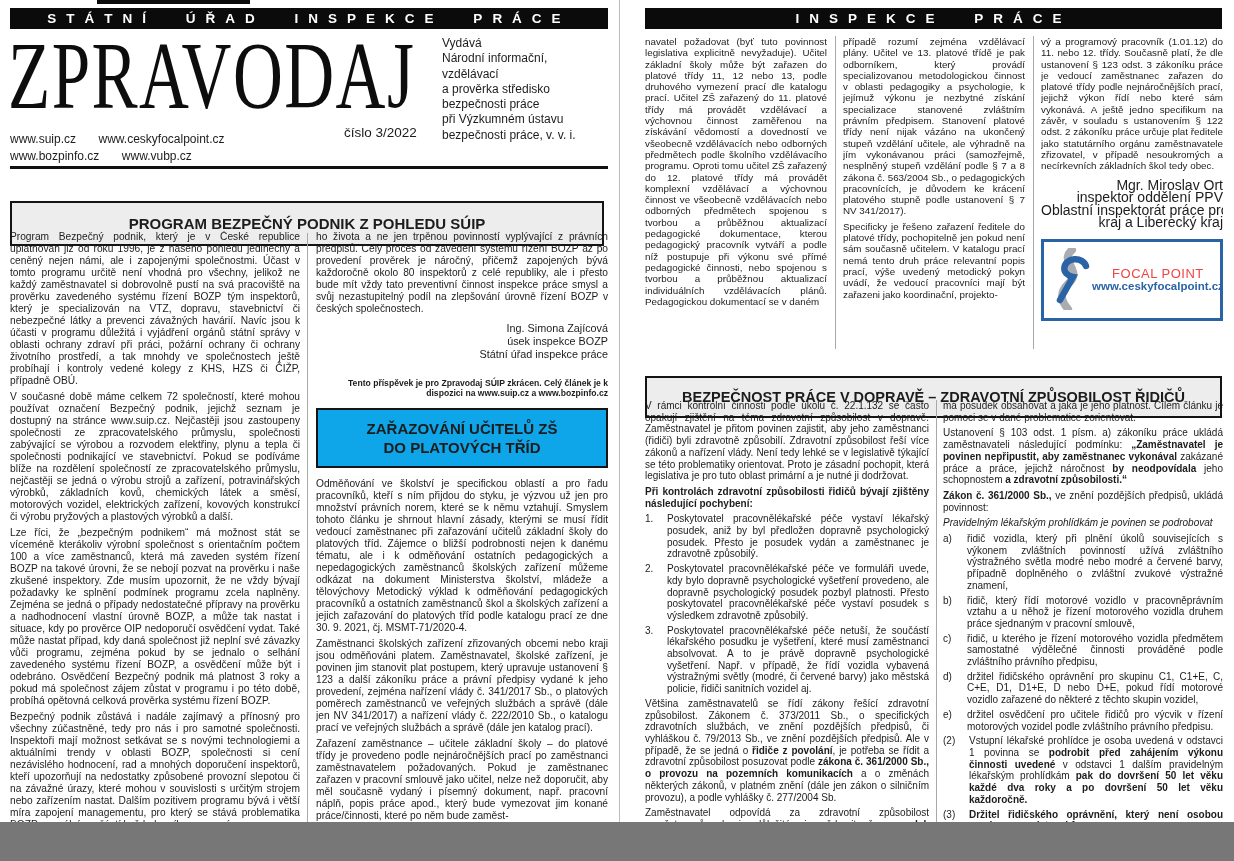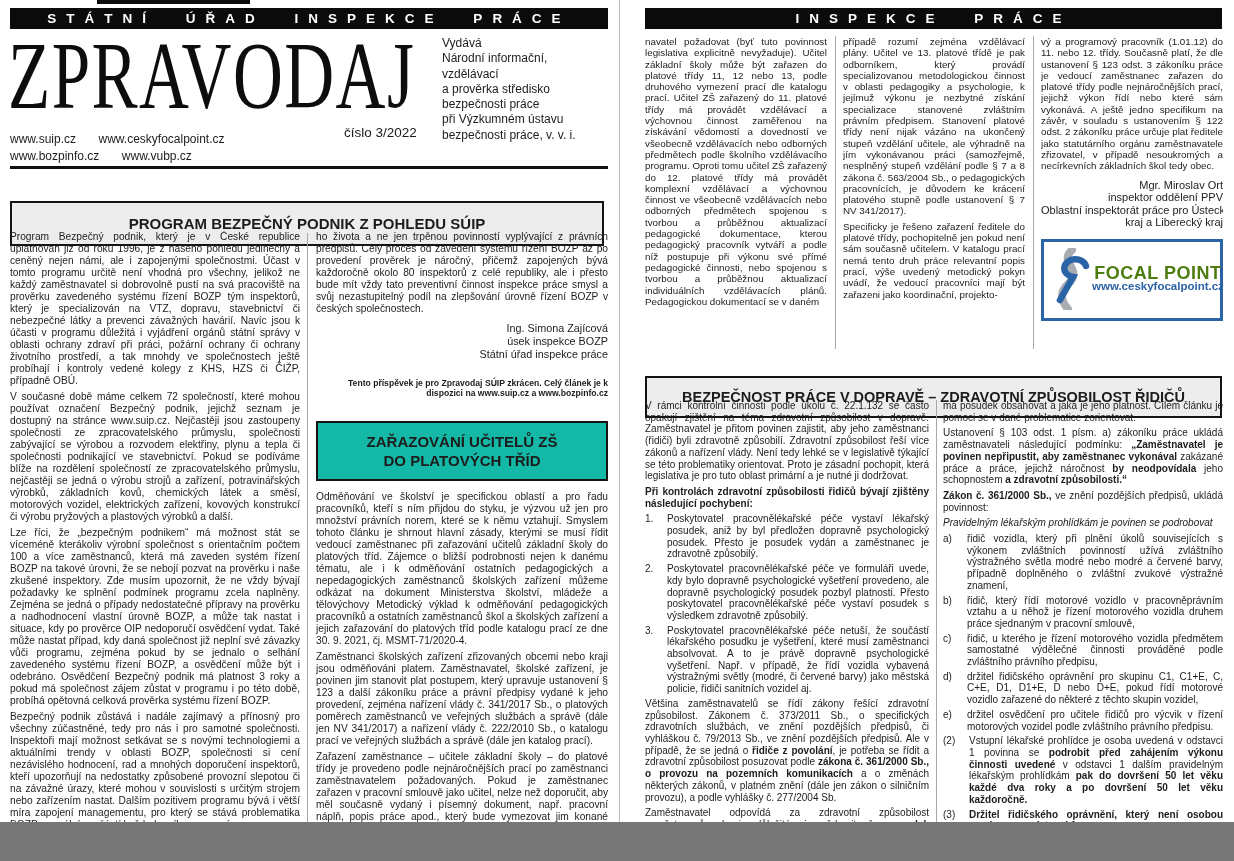--- a/index.html
+++ b/index.html
@@ -140,7 +140,7 @@
 
     <div class="col ncol" style="left:401px;top:36px;width:182px;height:313px;">
       <p class="jp">vý a programový pracovník (1.01.12) do 11. nebo 12. třídy. Současně platí, že dle ustanovení § 123 odst. 3 zákoníku práce je vedoucí zaměstnanec zařazen do platové třídy podle nejnáročnějších prací, jejichž výkon řídí nebo které sám vykonává. A ještě jedno specifikum na závěr, v souladu s ustanovením § 122 odst. 2 zákoníku práce určuje plat ředitele jako statutárního orgánu zaměstnavatele zřizovatel, v případě nesoukromých a necírkevních základních škol tedy obec.</p>
-      <div class="author" style="font-size:11px;line-height:12.6px;">
+      <div class="author" style="font-size:14px;line-height:12.6px;">
         <div>Mgr. Miroslav Ort</div>
         <div>inspektor oddělení PPV</div>
         <div>Oblastní inspektorát práce pro Ústecký</div>

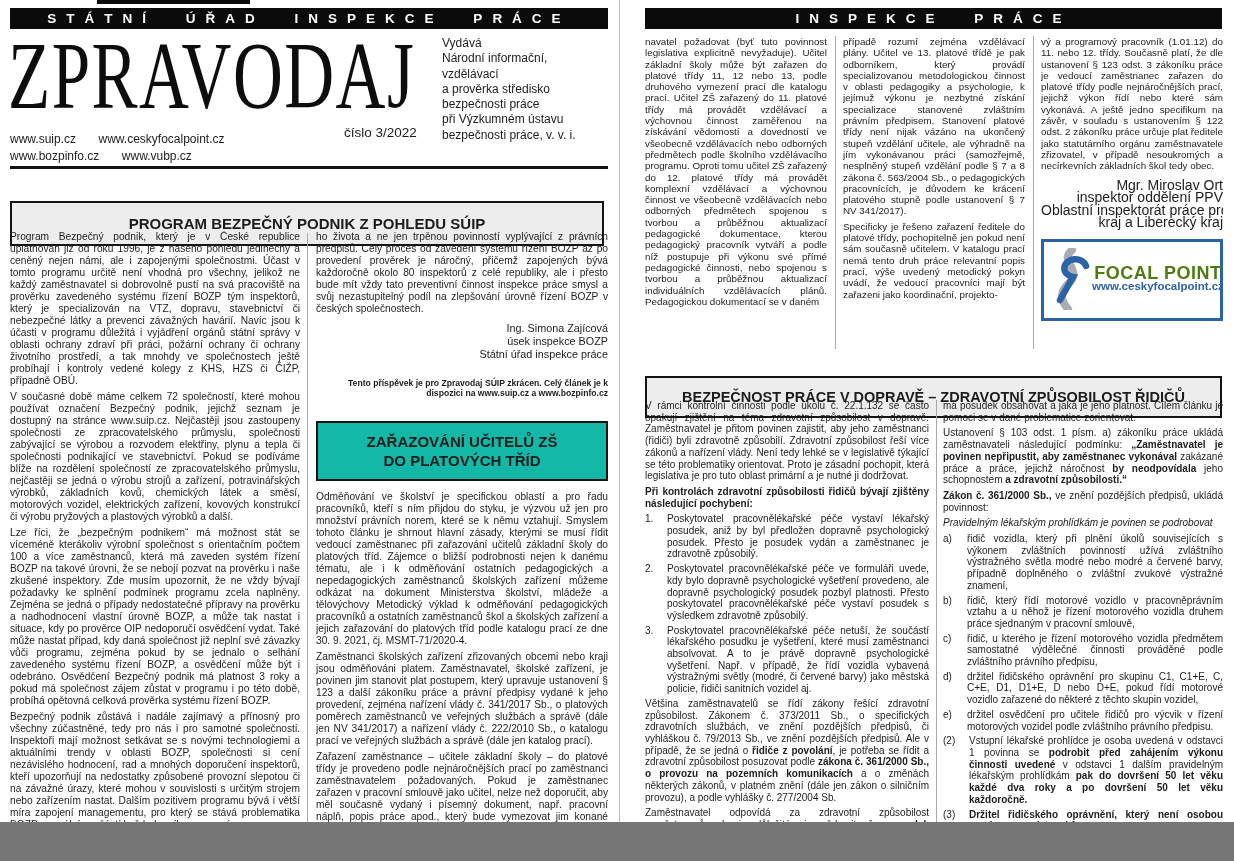--- a/index.html
+++ b/index.html
@@ -36,7 +36,7 @@
   .focal{border:3px solid #2b63a7;background:#fff;display:flex;align-items:center;
     padding:5px 6px;margin-top:10px;height:66px;box-sizing:content-box;}
   .focal .txt{flex:1;text-align:center;}
-  .fname{color:#4d7c0f;font-weight:bold;font-size:18px;letter-spacing:0.5px;}
+  .fname{color:#ef4444;font-weight:normal;font-size:13px;letter-spacing:0.5px;}
   .furl{color:#2b63a7;font-weight:bold;font-size:11.5px;margin-top:2px;}
   .pagenum{position:absolute;background:#0b0b0b;color:#fff;font-weight:bold;font-size:13px;
     width:21px;height:21px;display:flex;align-items:center;justify-content:center;}

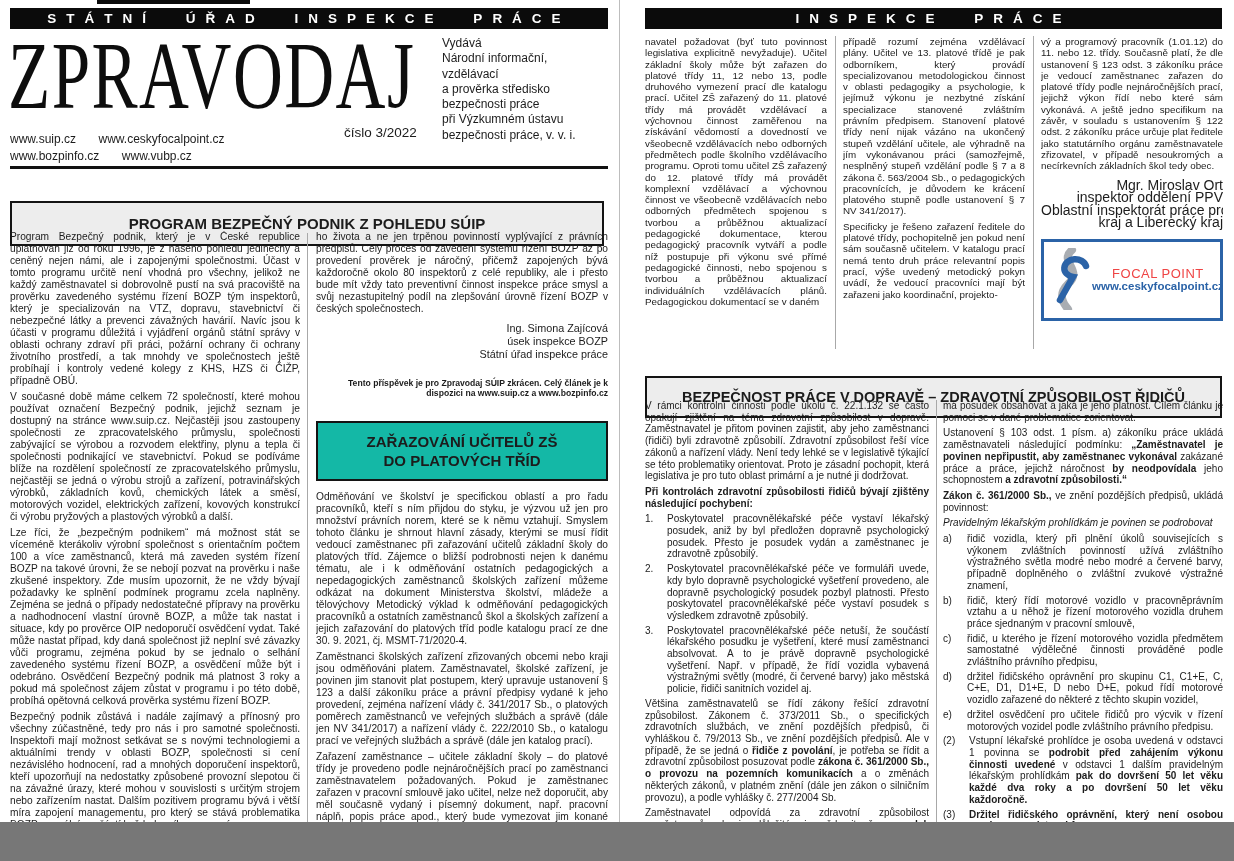--- a/index.html
+++ b/index.html
@@ -27,8 +27,8 @@
   .author{text-align:right;font-size:10.8px;line-height:13.2px;margin:7px 0 5px;}
   .author div{white-space:nowrap;}
   .note{text-align:right;font-size:8.6px;font-weight:bold;line-height:10.8px;margin:16px 0 4px;}
-  .inbox{border:2px solid #141414;background:#14b8a6;font-weight:bold;text-align:center;
-    font-size:15px;line-height:19px;padding:9px 4px;margin:22px 0 10px;}
+  .inbox{border:2px solid #141414;background:#0ea5e9;font-weight:bold;text-align:center;
+    font-size:15px;line-height:19px;padding:9px 4px;margin:9px 0 10px;}
   .li{display:flex;margin:0 0 3px 0;}
   .li .m{flex:0 0 22px;}
   .li .t{flex:1;text-align:justify;}

